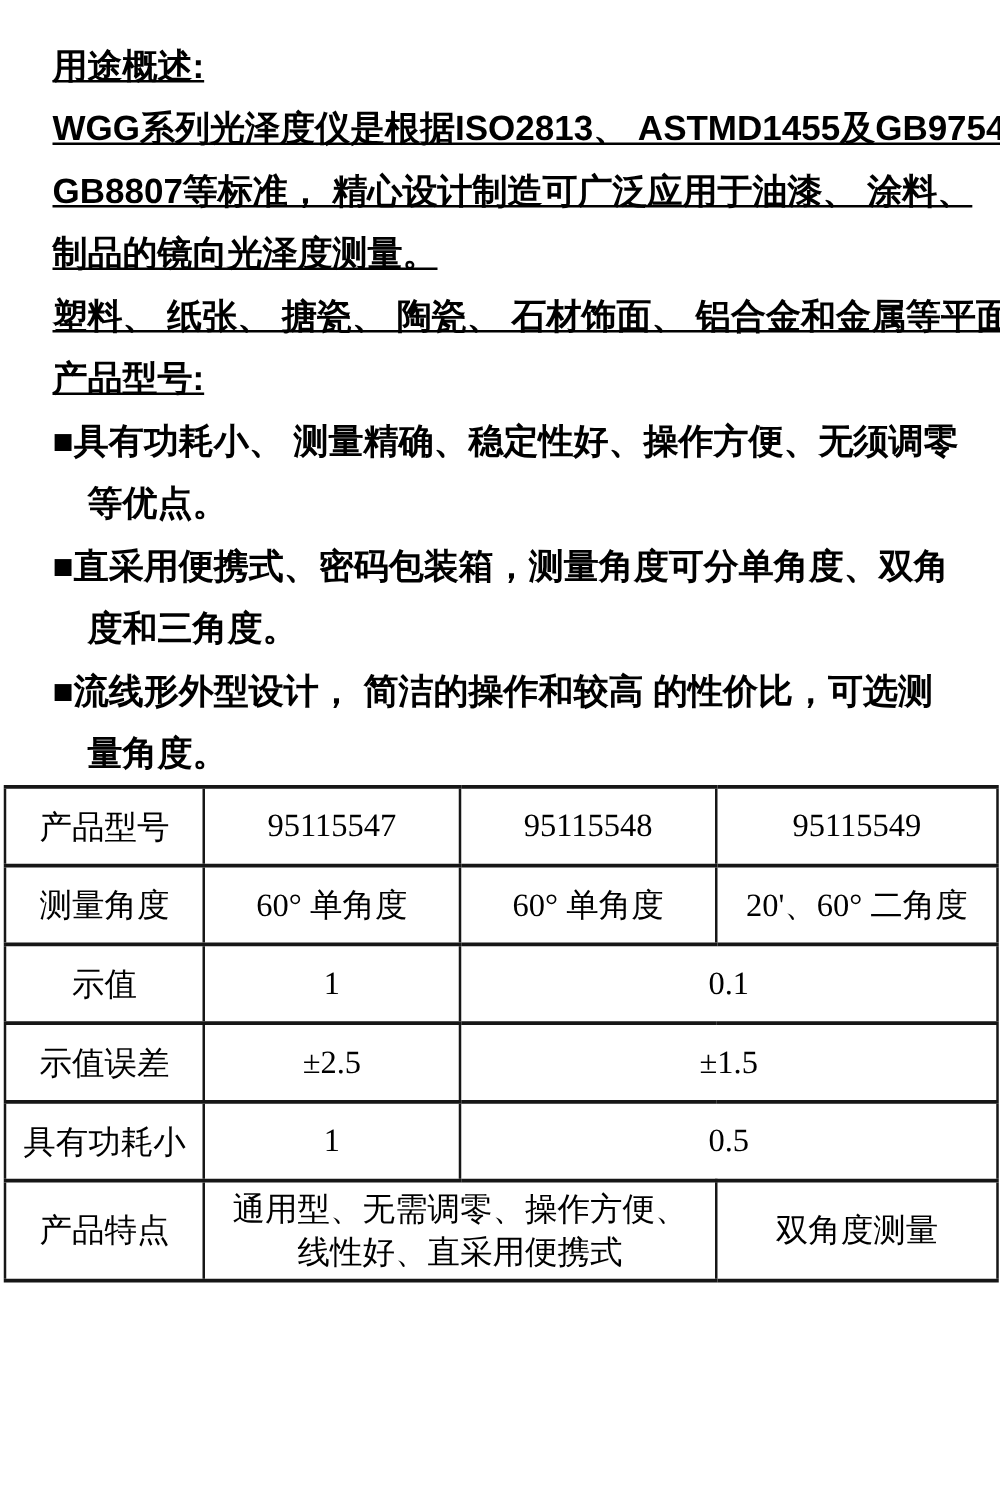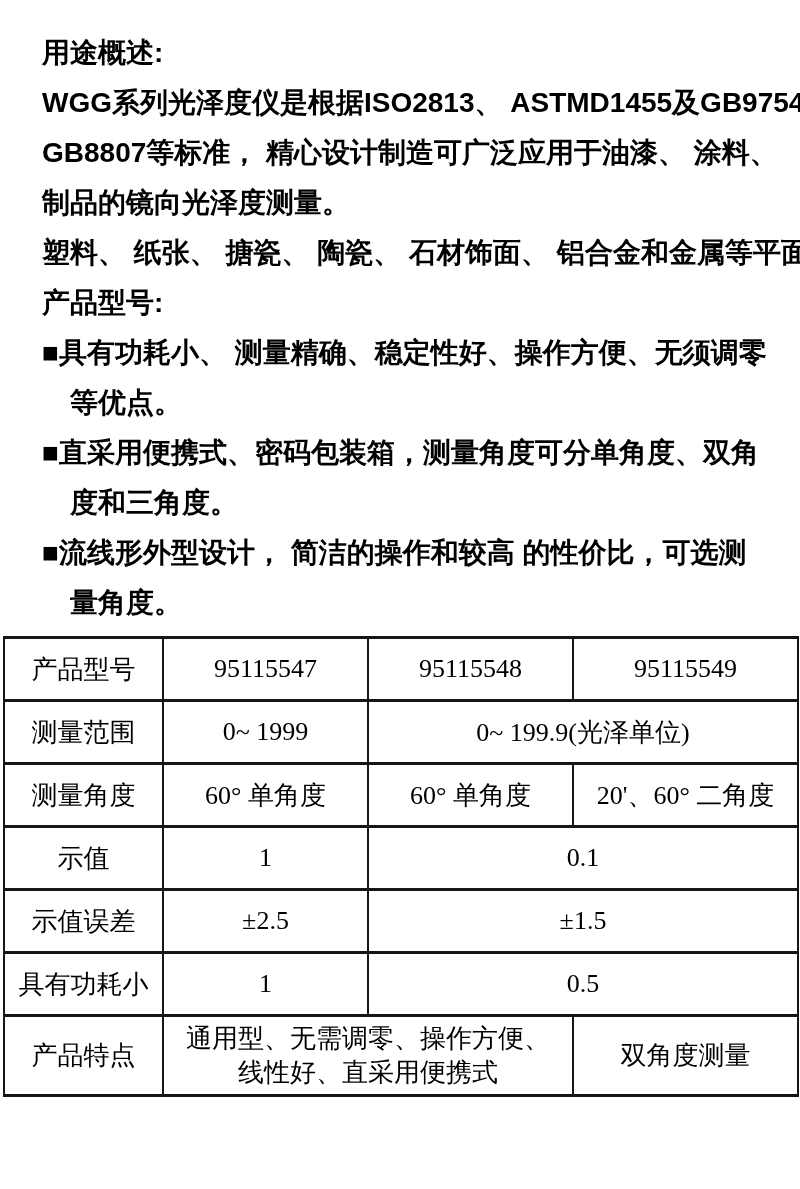--- a/index.html
+++ b/index.html
@@ -21,7 +21,7 @@
     line-height: 50px;
     color: #000000;
   }
-  .txt-line { white-space: pre; }
+  .txt-line { white-space: pre; text-decoration: underline; }
   .bullet-line { white-space: pre; }
   .bullet-cont { padding-left: 28px; white-space: pre; }
   .bullet-marker { display: inline; }

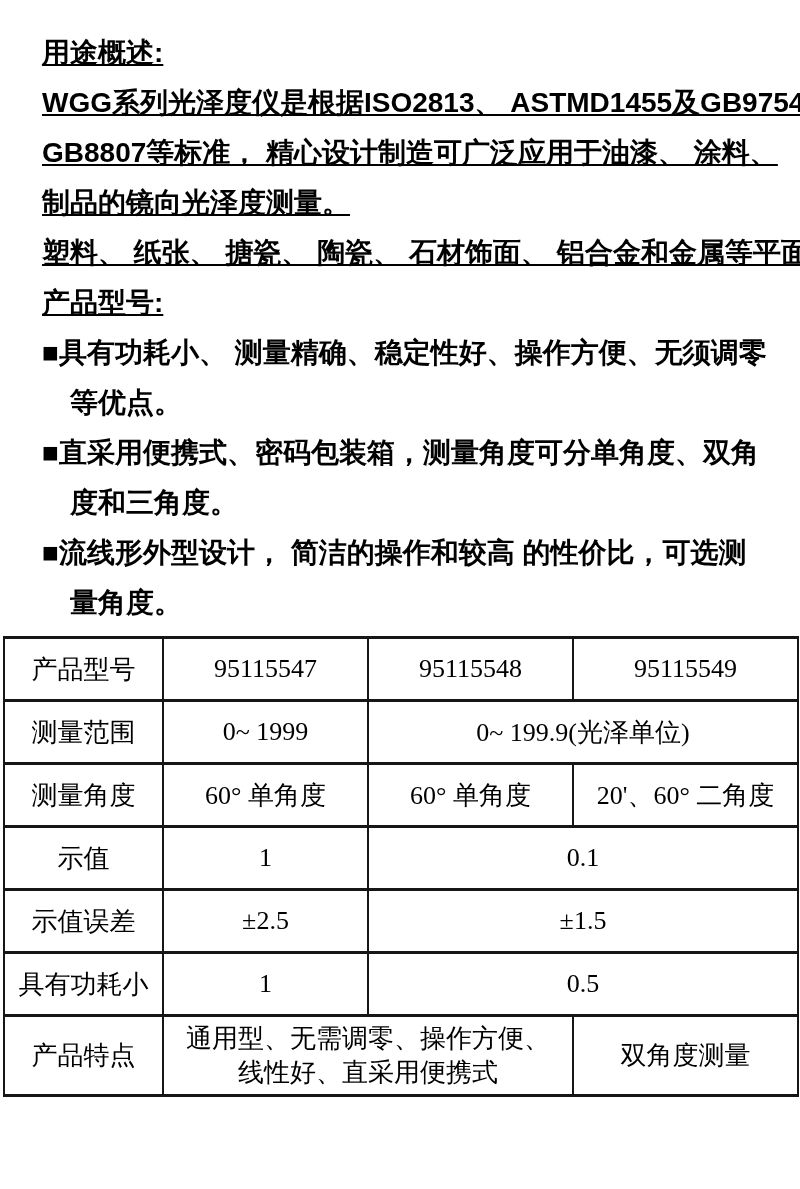--- a/index.html
+++ b/index.html
@@ -28,7 +28,7 @@
   
   .spec-table {
     margin-left: 3px;
-    margin-top: 8px;
+    margin-top: 0px;
     width: 794px;
     border-collapse: collapse;
     table-layout: fixed;

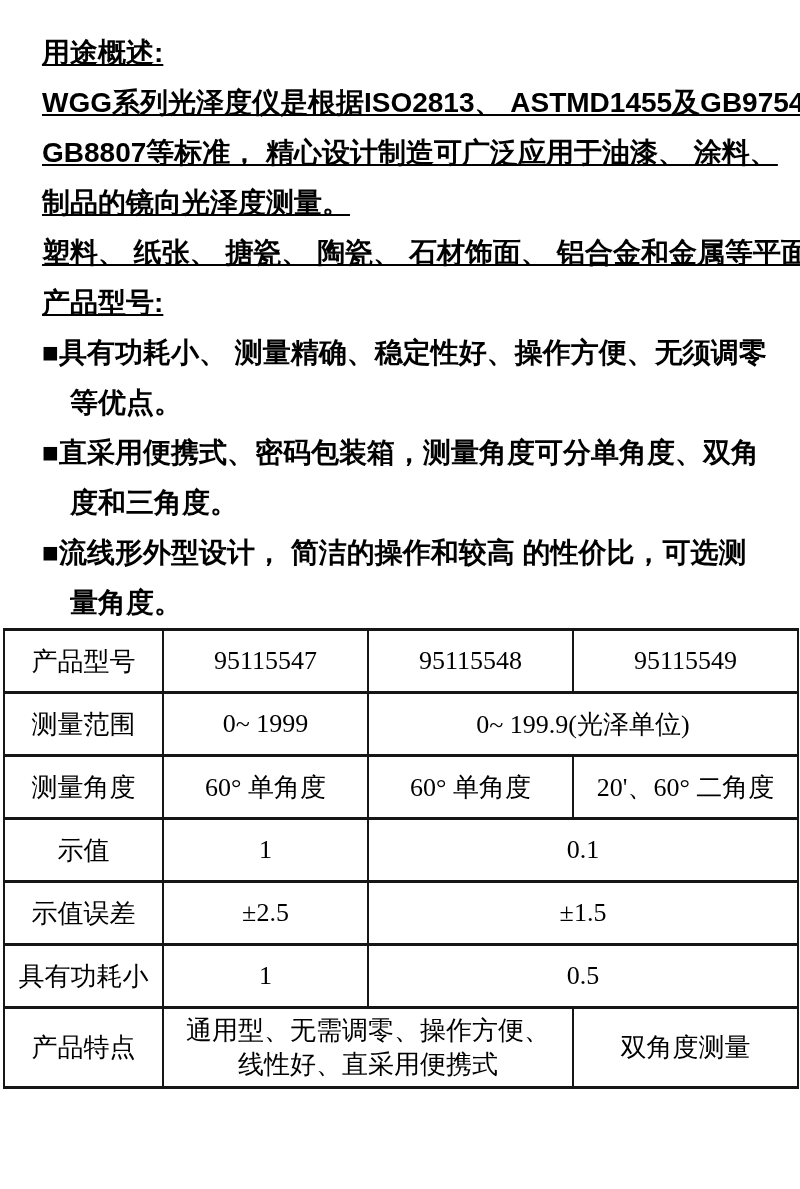--- a/index.html
+++ b/index.html
@@ -88,11 +88,6 @@
         <td>95115549</td>
       </tr>
       <tr>
-        <td>测量范围</td>
-        <td>0~ 1999</td>
-        <td colspan="2">0~ 199.9(光泽单位)</td>
-      </tr>
-      <tr>
         <td>测量角度</td>
         <td>60° 单角度</td>
         <td>60° 单角度</td>

